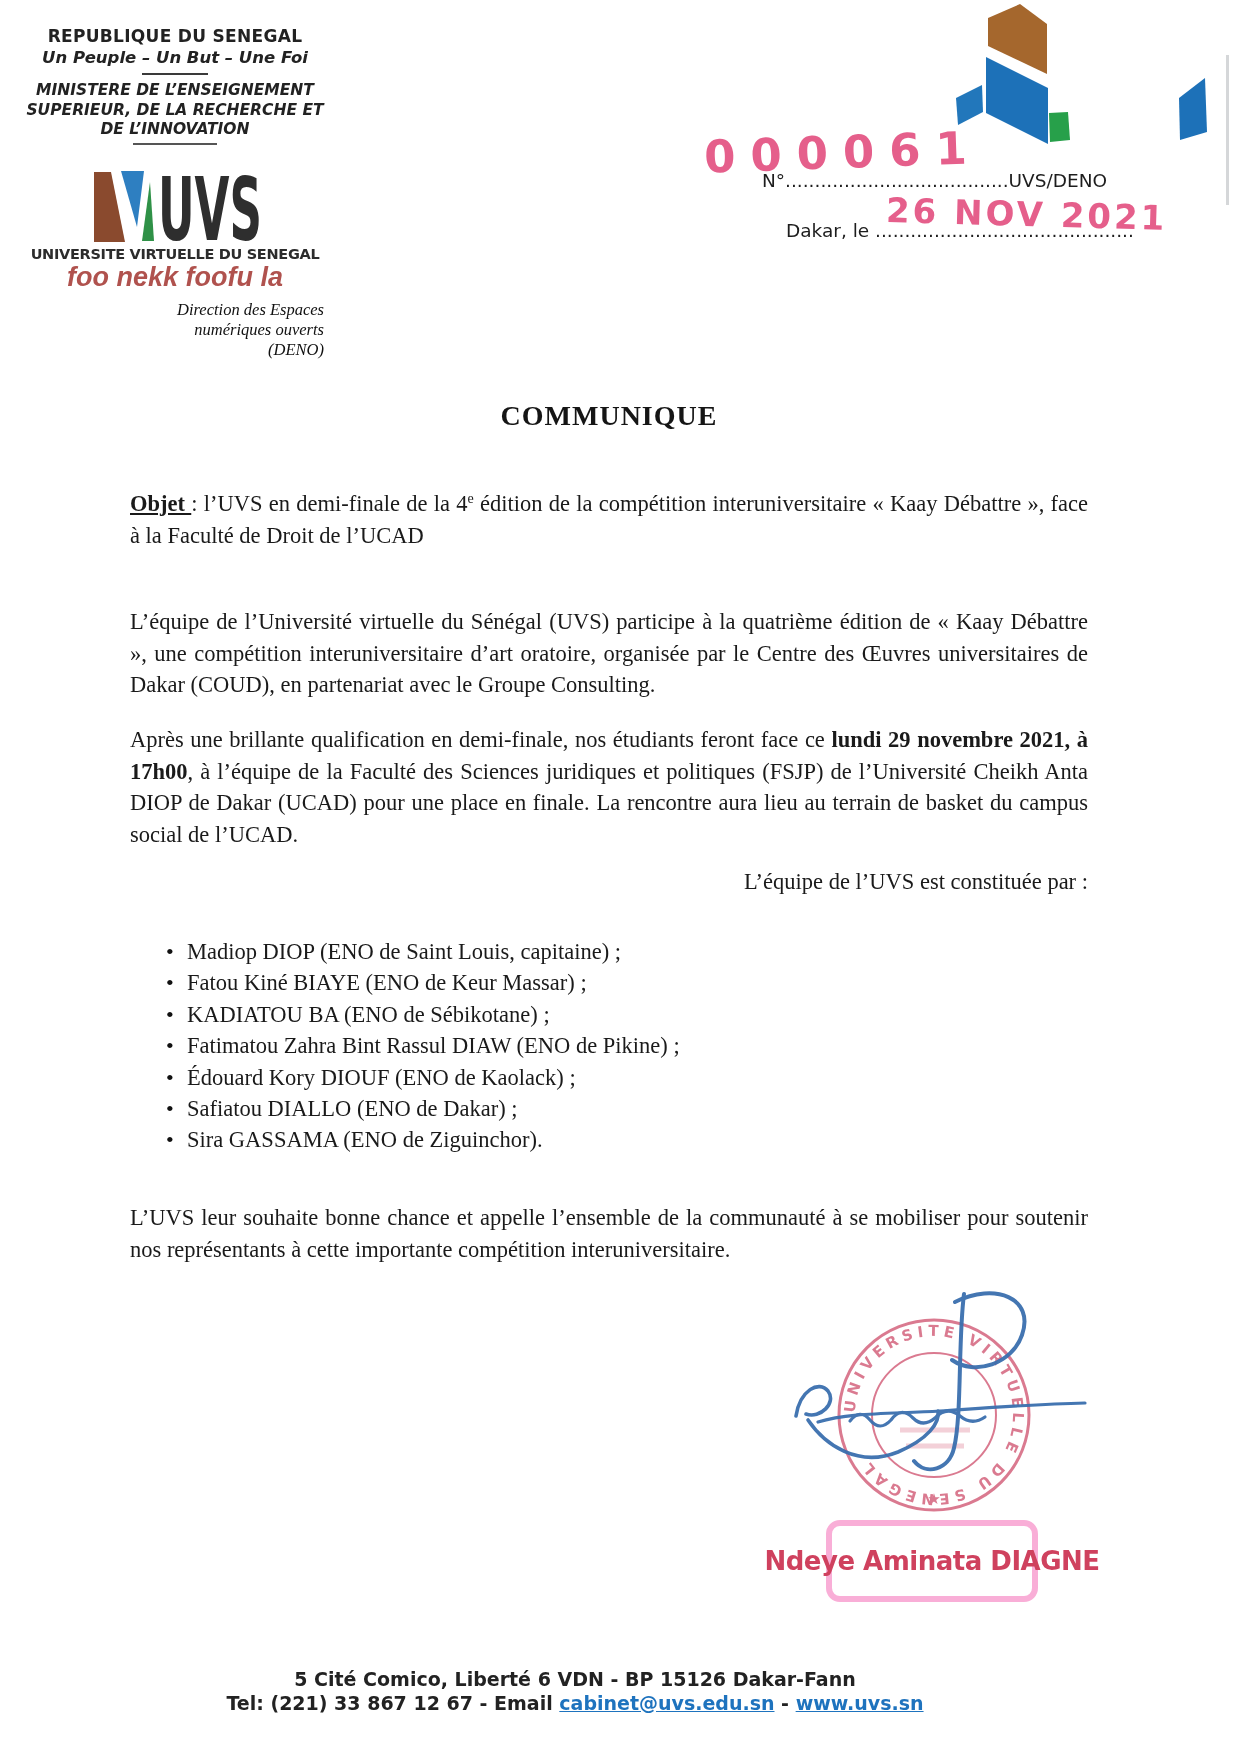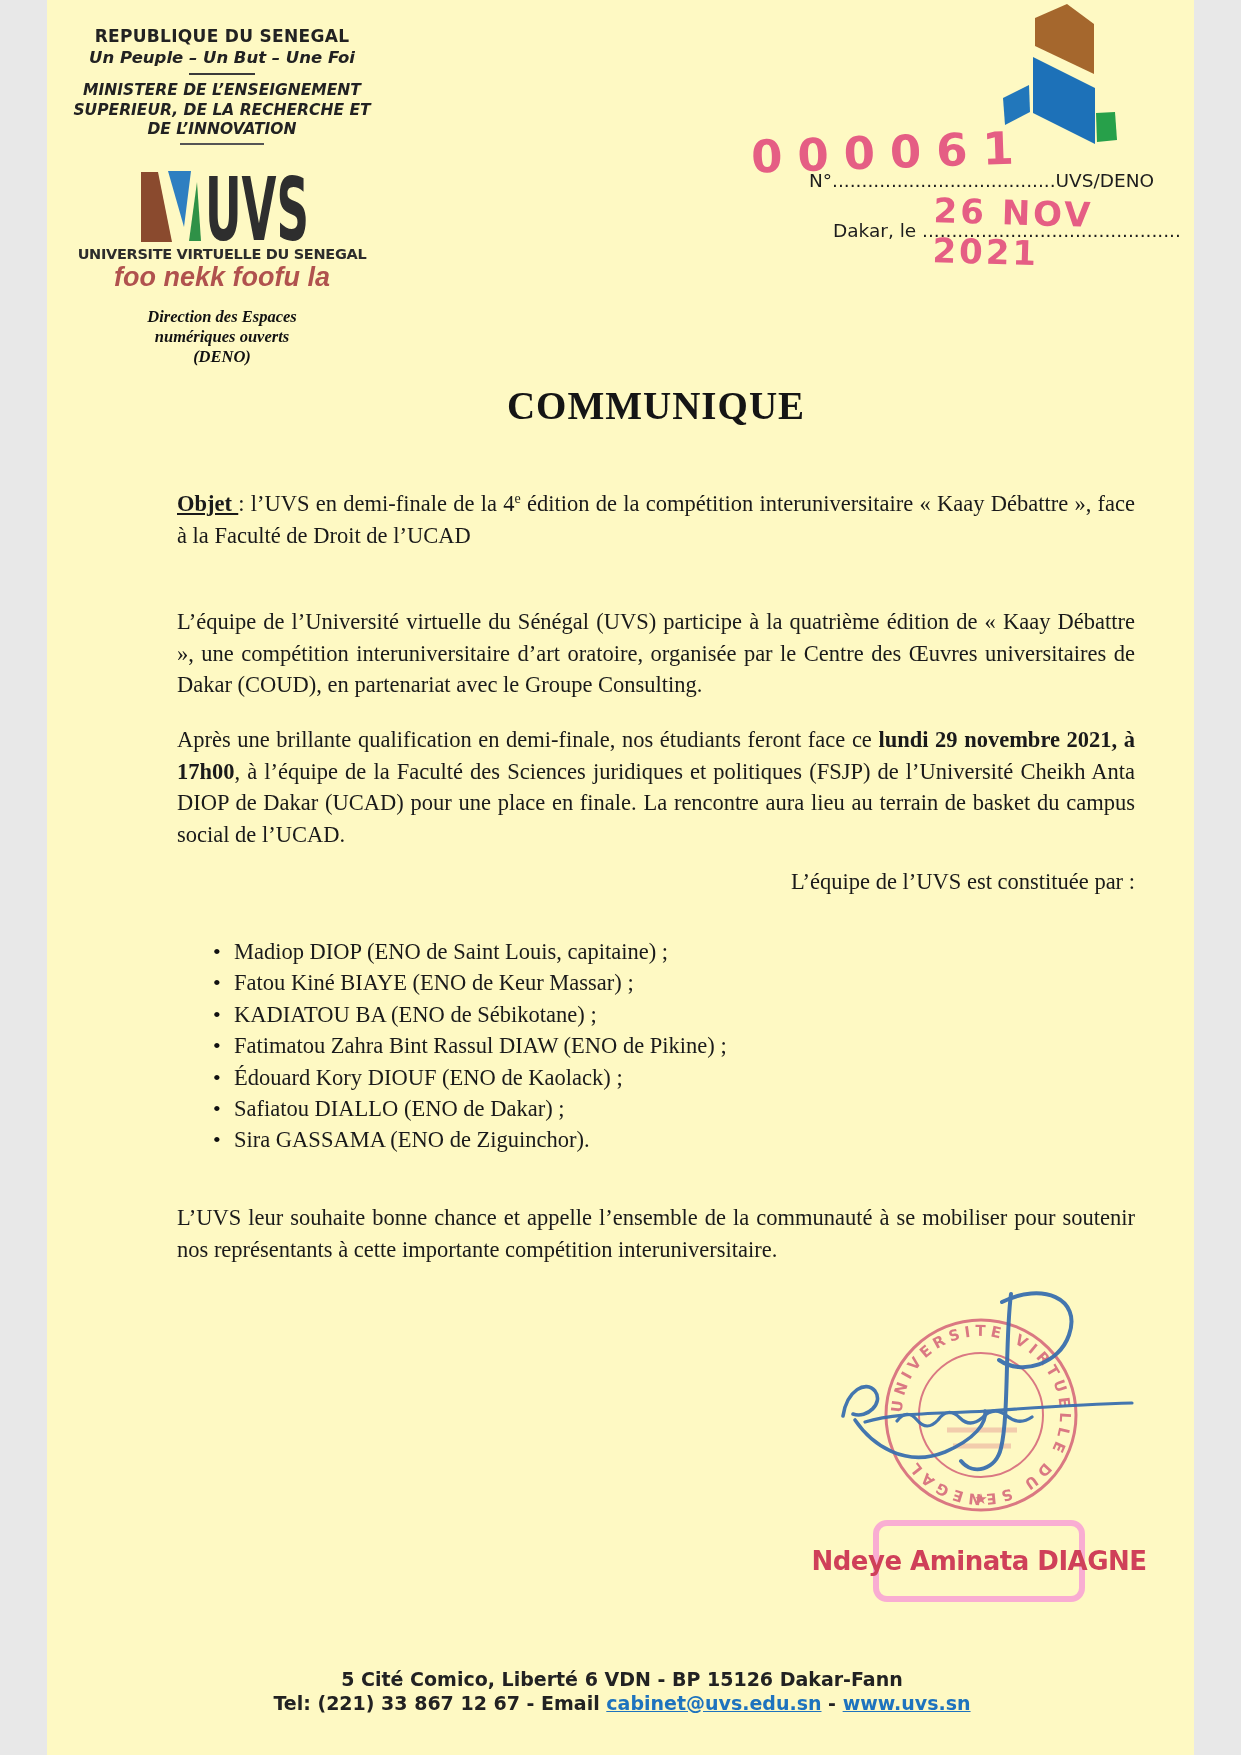--- a/index.html
+++ b/index.html
@@ -4,8 +4,8 @@
 <style>
   html,body{margin:0;padding:0;background:#e8e8e8;}
   .page{
-    position:relative;width:1147px;height:1755px;margin:0 auto;
-    background:#fef9c3;overflow:hidden;
+    position:relative;width:1241px;height:1755px;margin:0 auto;
+    background:#ffffff;overflow:hidden;
     font-family:"Liberation Serif", serif;color:#1a1a1a;
   }
   

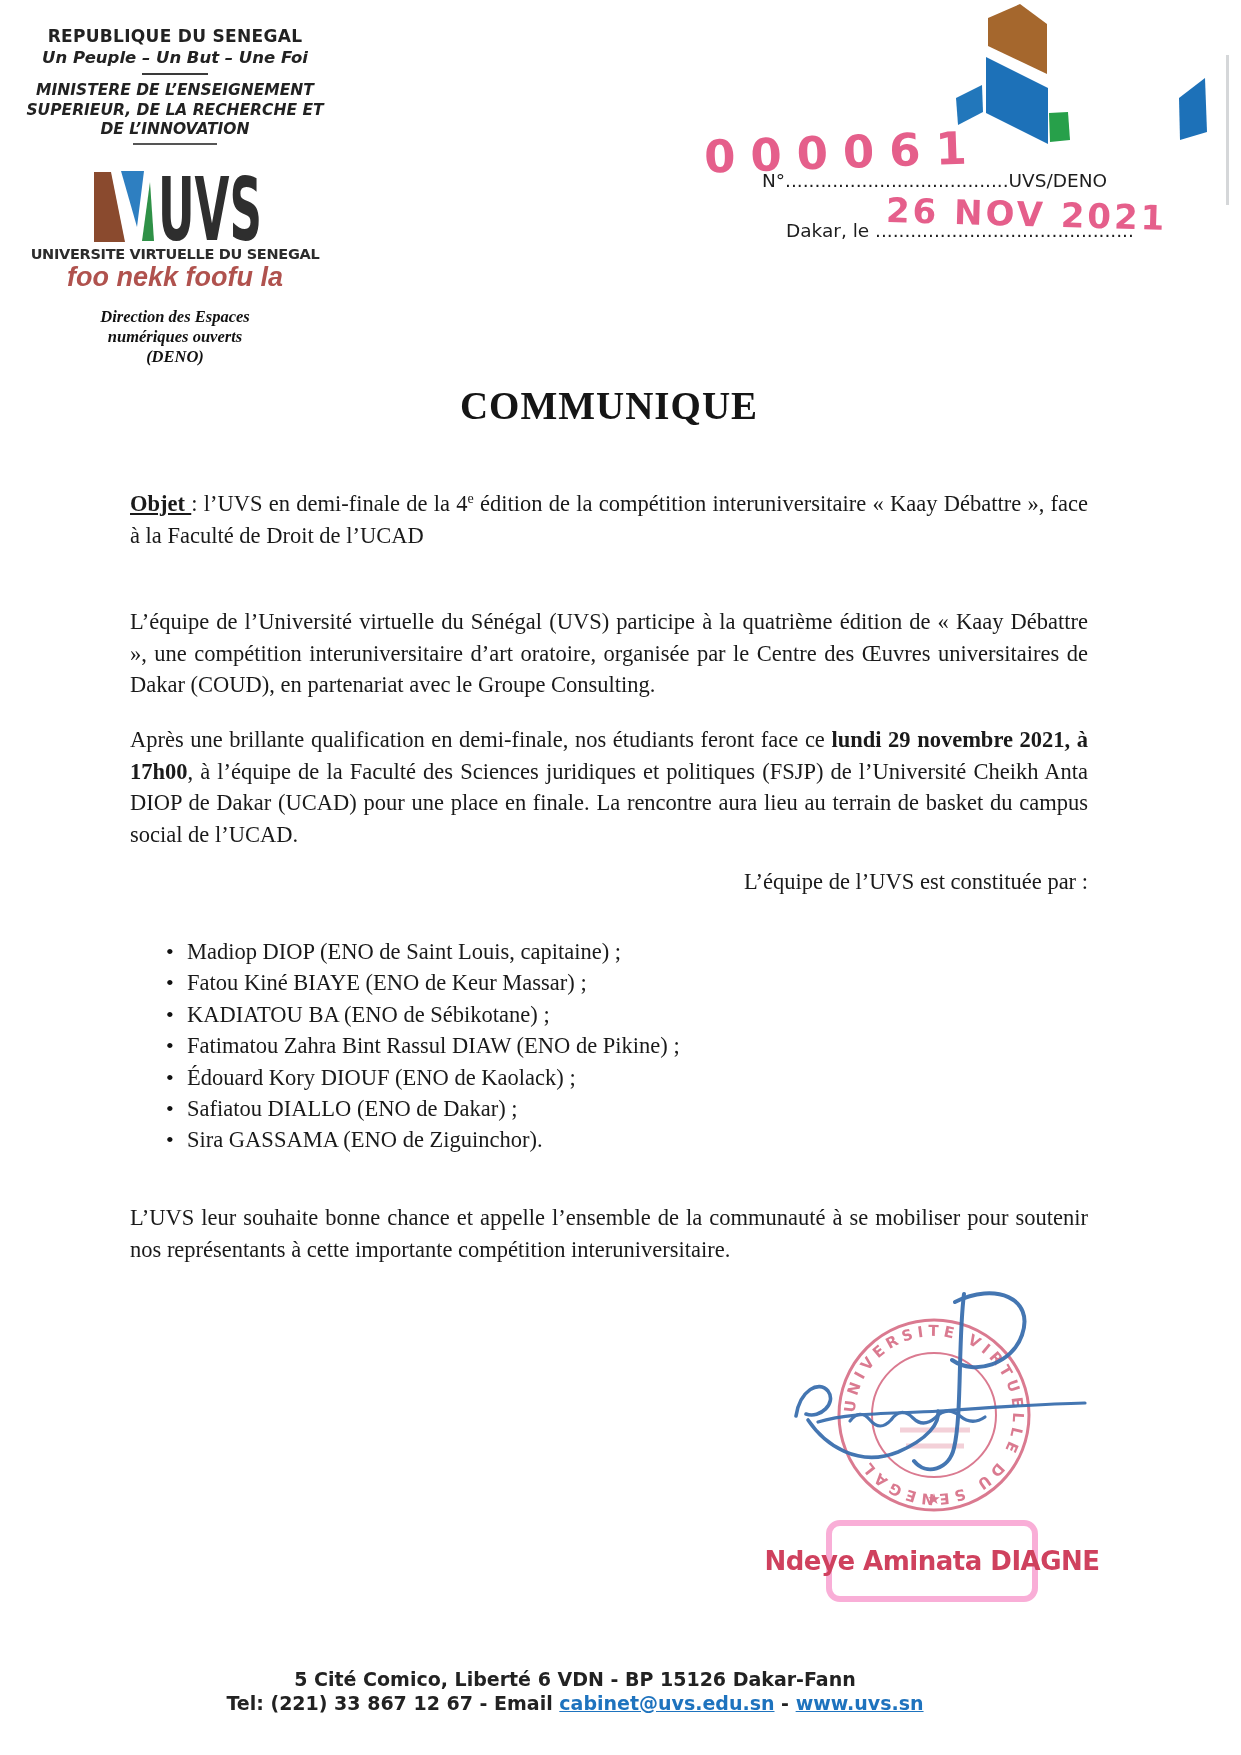--- a/index.html
+++ b/index.html
@@ -20,8 +20,8 @@
   .hdr .uvs-name{font-size:14.5px;font-weight:bold;letter-spacing:-0.3px;color:#2c2c2c;margin-top:1px;}
   .hdr .slogan{font-family:Liberation Sans, sans-serif;font-style:italic;font-weight:bold;
        font-size:27px;color:#b0524e;margin-top:0;text-align:center;}
-  .hdr .direction{font-family:"Liberation Serif", serif;font-style:italic;font-weight:bold;
-       font-size:16.5px;line-height:20px;margin-top:14px;color:#111;}
+  .hdr .direction{font-family:"Liberation Serif", serif;font-style:italic;font-weight:normal;
+       font-size:16.5px;line-height:20px;margin-top:7px;color:#111;text-align:right;}
   
   .art{position:absolute;left:940px;top:0px;}
   .scan-line{position:absolute;left:1226px;top:55px;width:3px;height:150px;background:#c3c6c9;opacity:.7;}

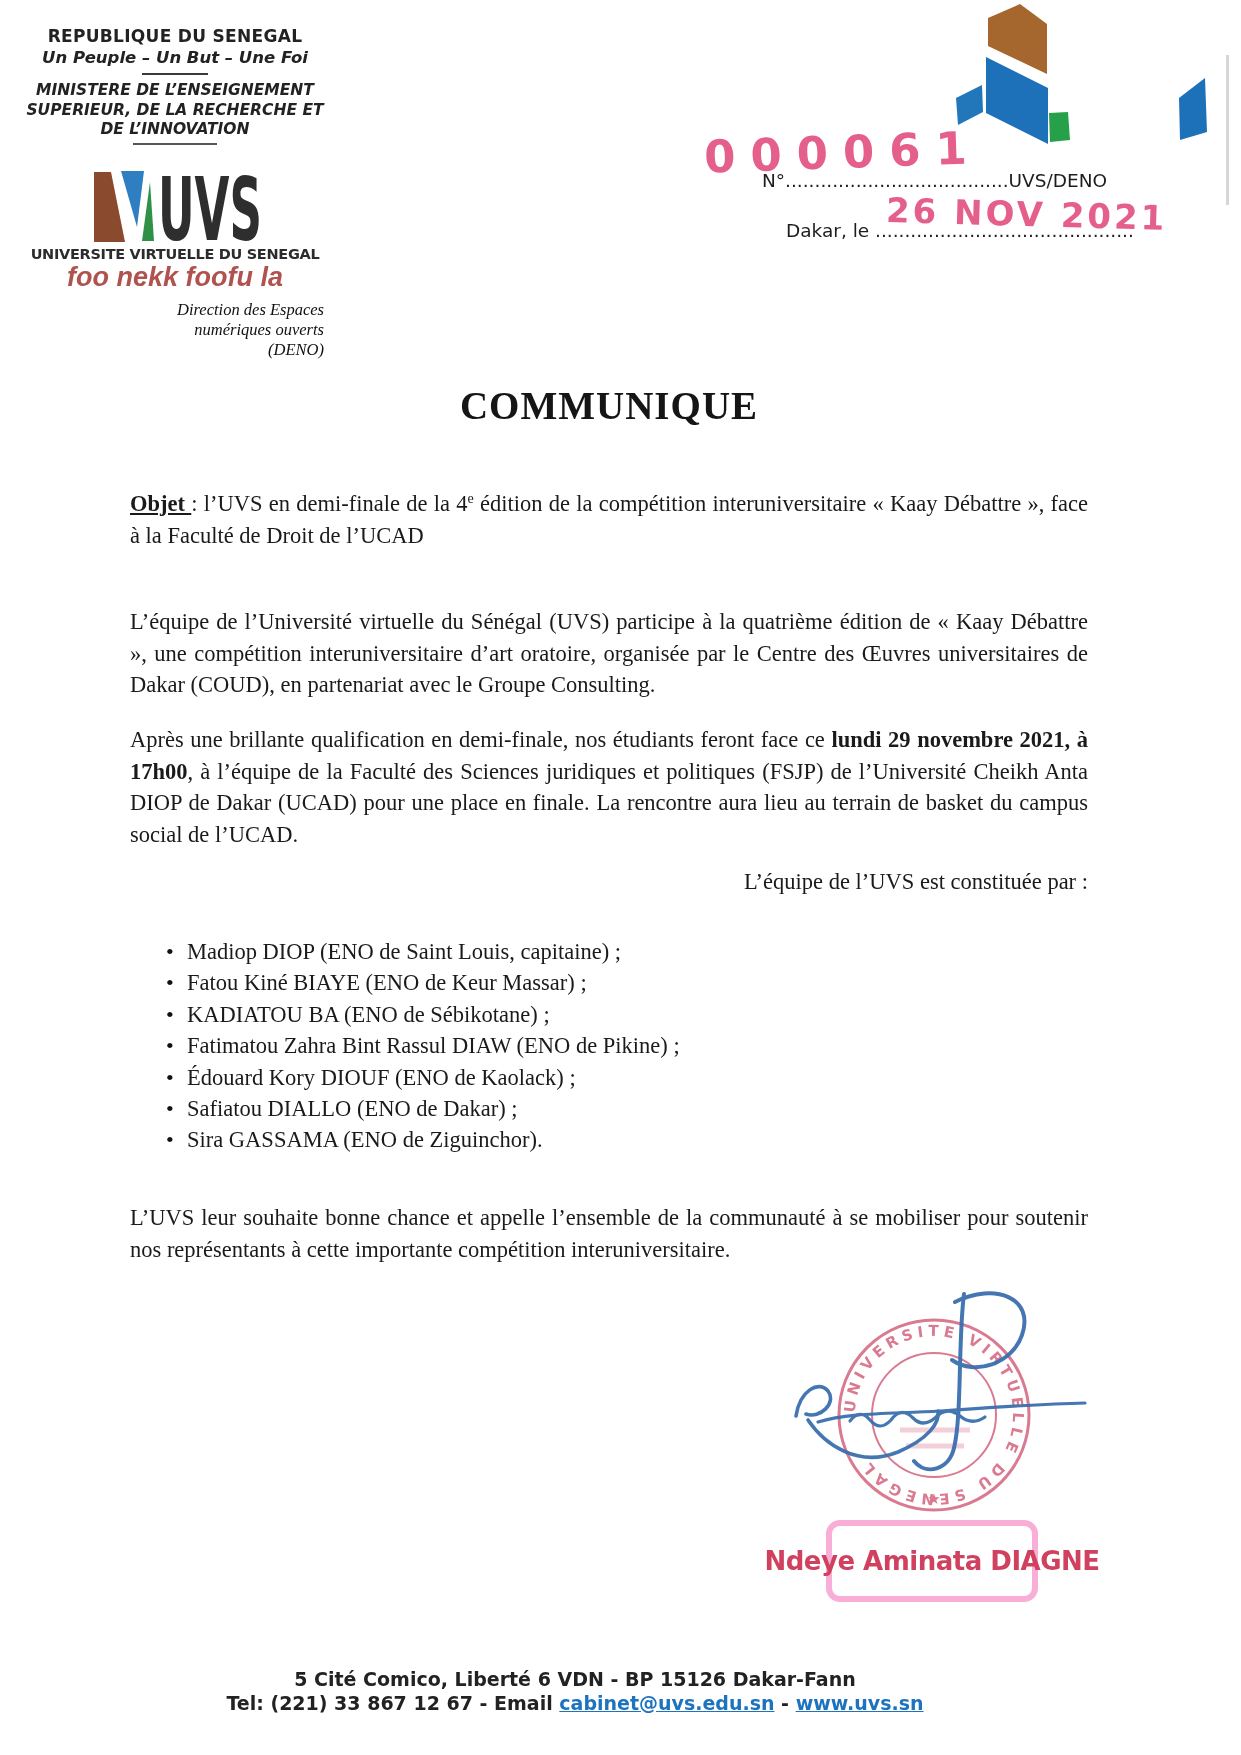--- a/index.html
+++ b/index.html
@@ -35,8 +35,8 @@
   .date-stamp{left:886px;top:194px;font-size:34px;letter-spacing:3px;transform:rotate(1.6deg);}
   
   .content{position:absolute;left:130px;top:0;width:958px;font-size:22.5px;line-height:31.5px;}
-  .doc-title{position:absolute;top:390px;width:100%;text-align:center;
-      font-size:39px;font-weight:bold;letter-spacing:1px;color:#151515;}
+  .doc-title{position:absolute;top:400px;width:100%;text-align:center;
+      font-size:28px;font-weight:bold;letter-spacing:1px;color:#151515;}
   .para{position:absolute;width:958px;text-align:justify;}
   .objet{top:488px;}
   .objet .lbl{font-weight:bold;text-decoration:underline;}

